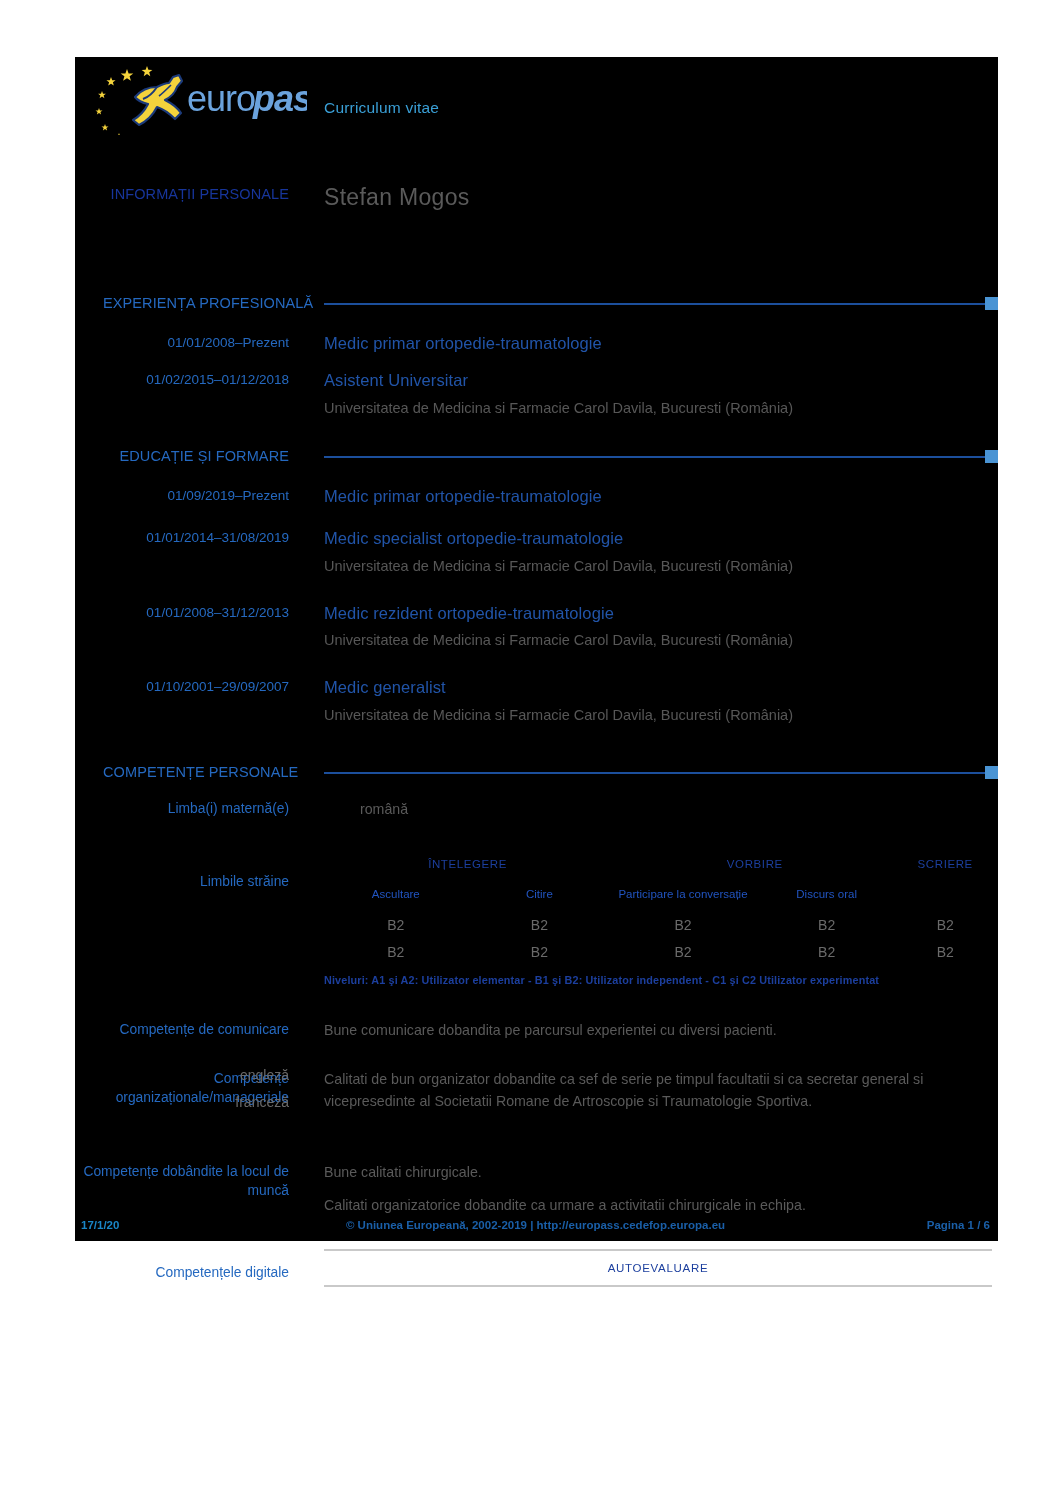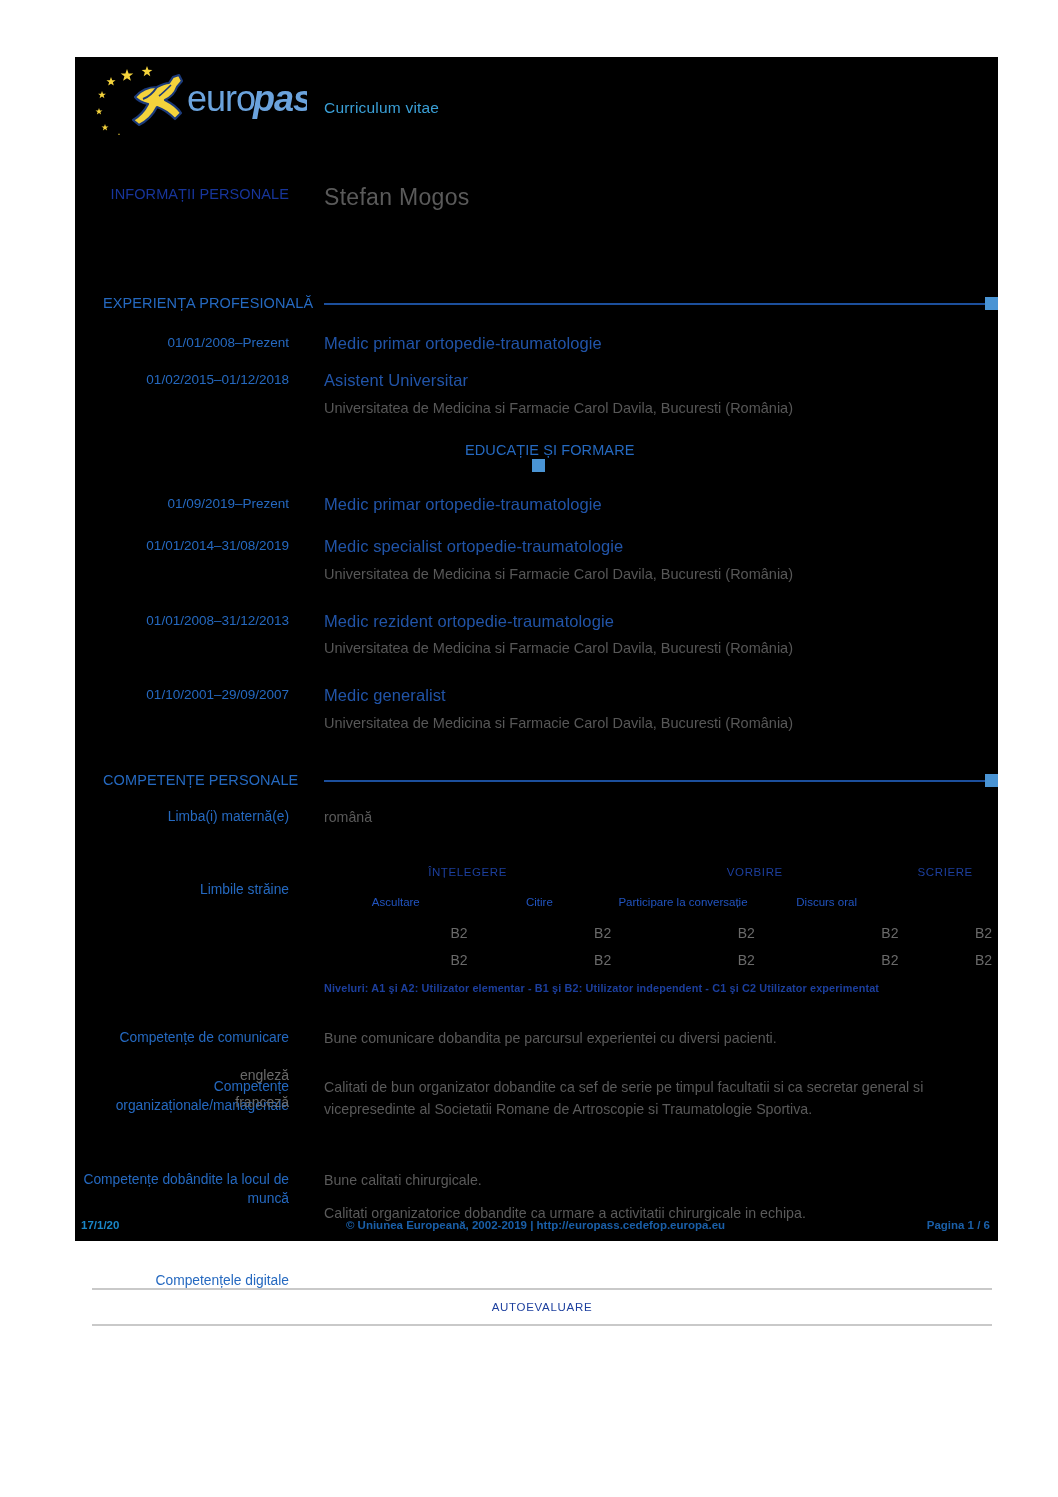--- a/index.html
+++ b/index.html
@@ -358,7 +358,7 @@
     </div>
   </div>
 
-  <div class="section-head" style="margin-top:23px;flex-direction:column;">
+  <div class="section-head" style="margin-top:29px;">
     <div class="col-label">EDUCAȚIE ȘI FORMARE</div>
     <div class="rule-wrap">
       <div class="rule-line"></div>

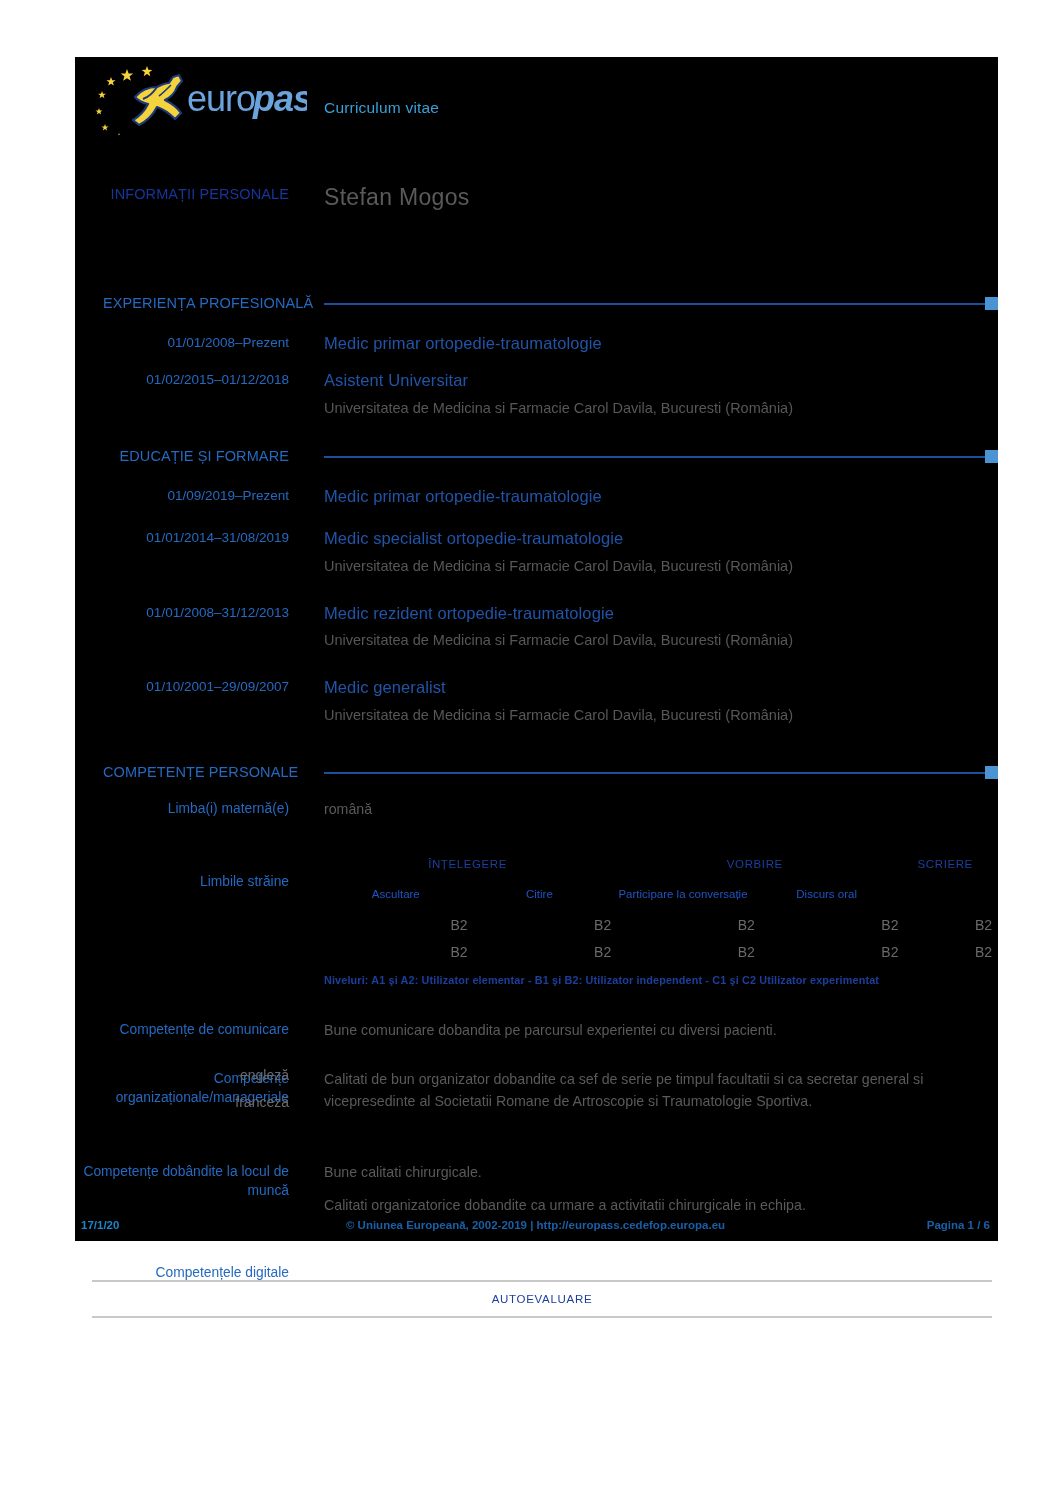--- a/index.html
+++ b/index.html
@@ -405,7 +405,7 @@
     </div>
   </div>
 
-  <div class="info-row" style="margin-top:19px;">
+  <div class="info-row" style="margin-top:19px;gap:36px;">
     <div class="col-label">Limba(i) maternă(e)</div>
     <div class="col-body">română</div>
   </div>

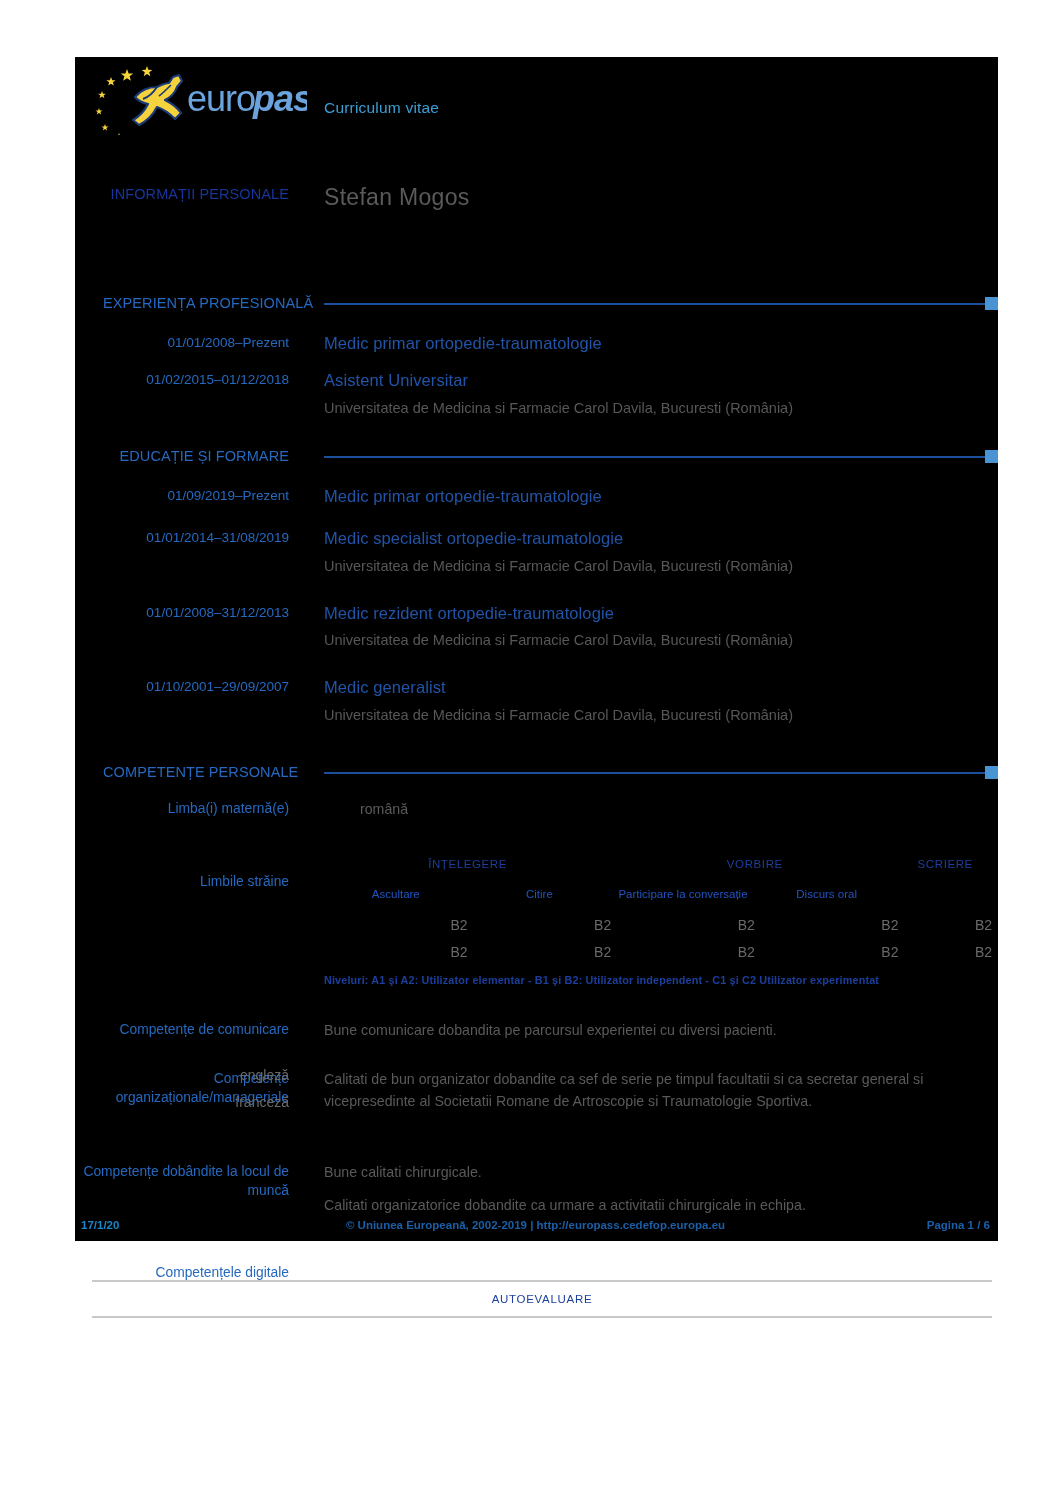--- a/index.html
+++ b/index.html
@@ -231,7 +231,7 @@
   .lt-data td {
     color: #6a6a6a;
     font-size: 14px;
-    text-align: right;
+    text-align: center;
     height: 27px;
     vertical-align: middle;
     border-bottom: 2px solid #c9c9c9;

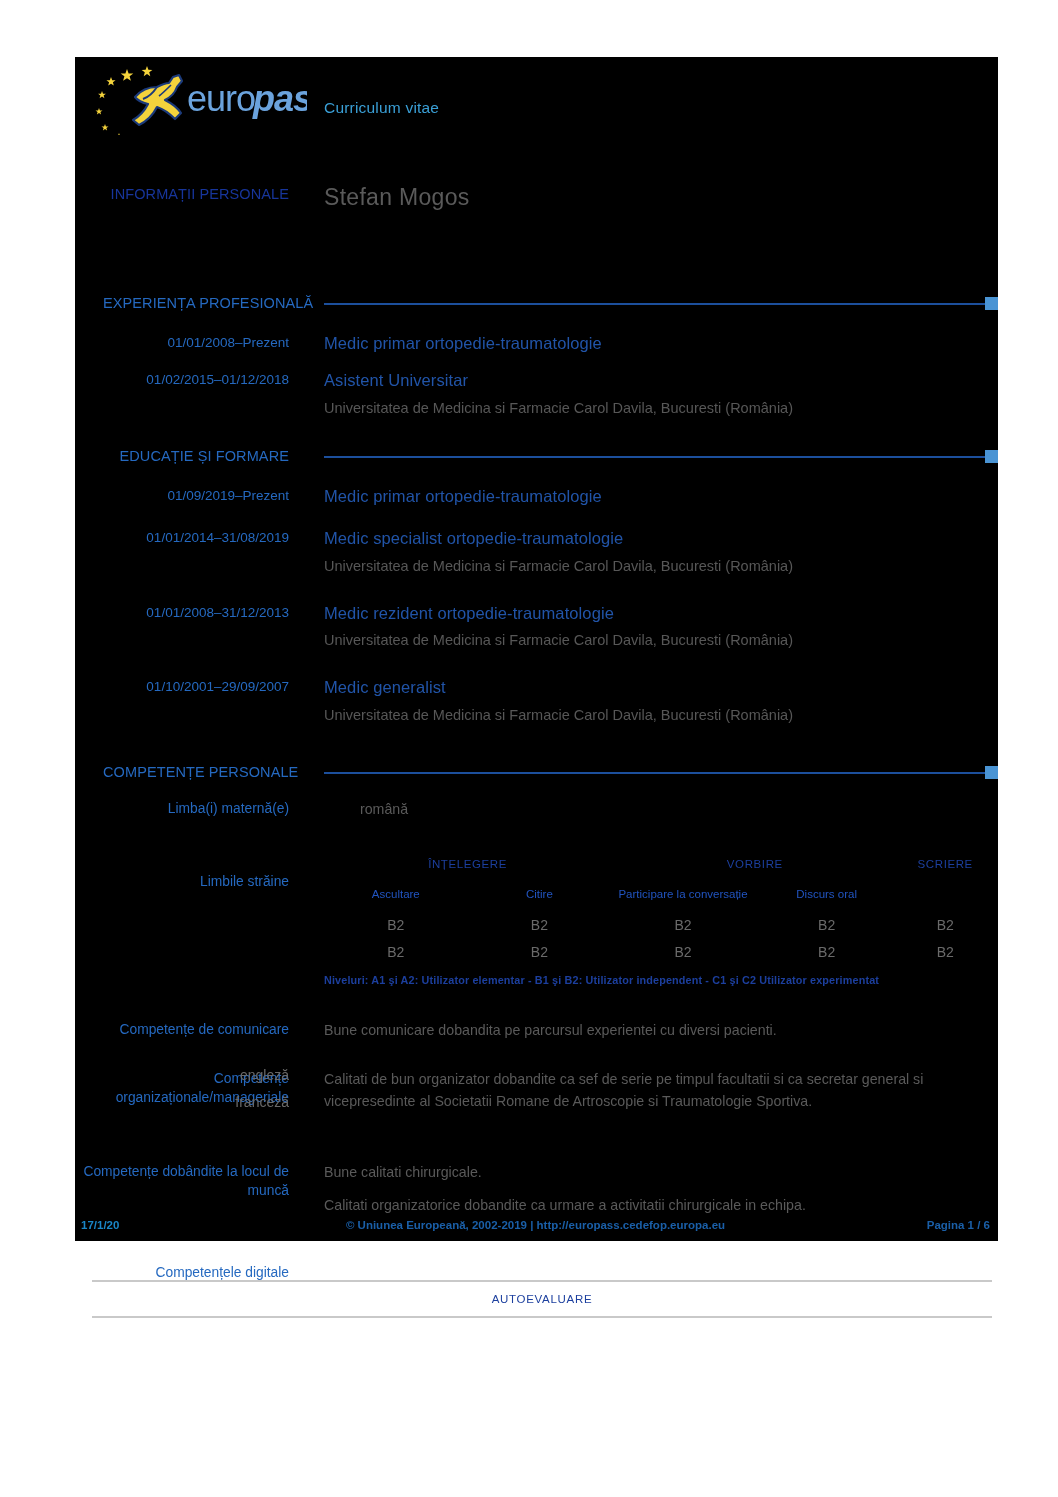--- a/index.html
+++ b/index.html
@@ -258,7 +258,6 @@
   .digital-row {
     display: flex;
     margin-top: 30px;
-    flex-direction: column;
   }
   .digital-row .col-label {
     color: #2569c0;

